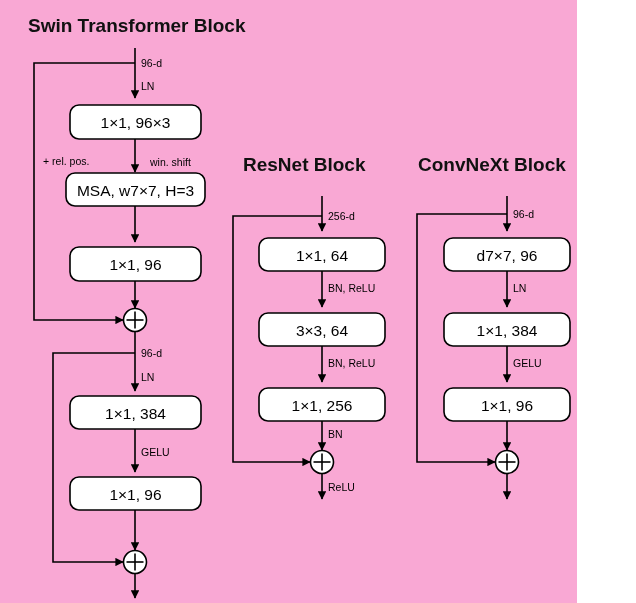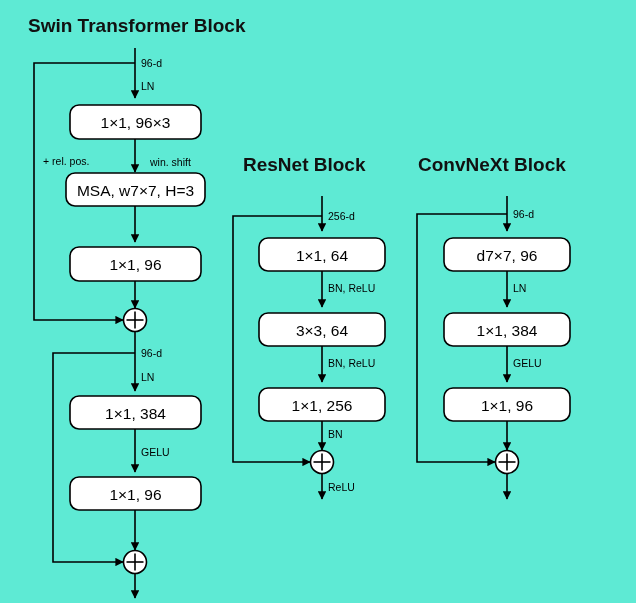--- a/index.html
+++ b/index.html
@@ -13,9 +13,9 @@
   }
   #canvas {
     position: relative;
-    width: 636px;
+    width: 577px;
     height: 603px;
-    background: #5eead4;
+    background: #f9a8d4;
     overflow: hidden;
   }
   #diagram {

